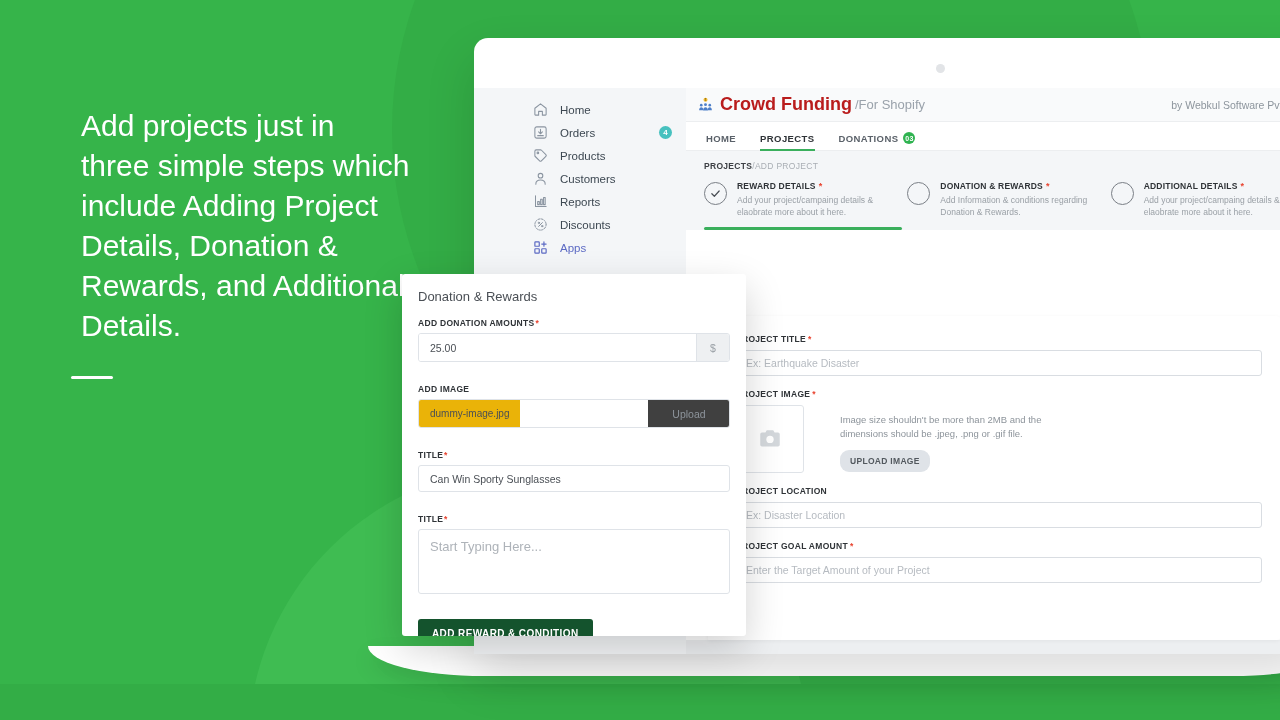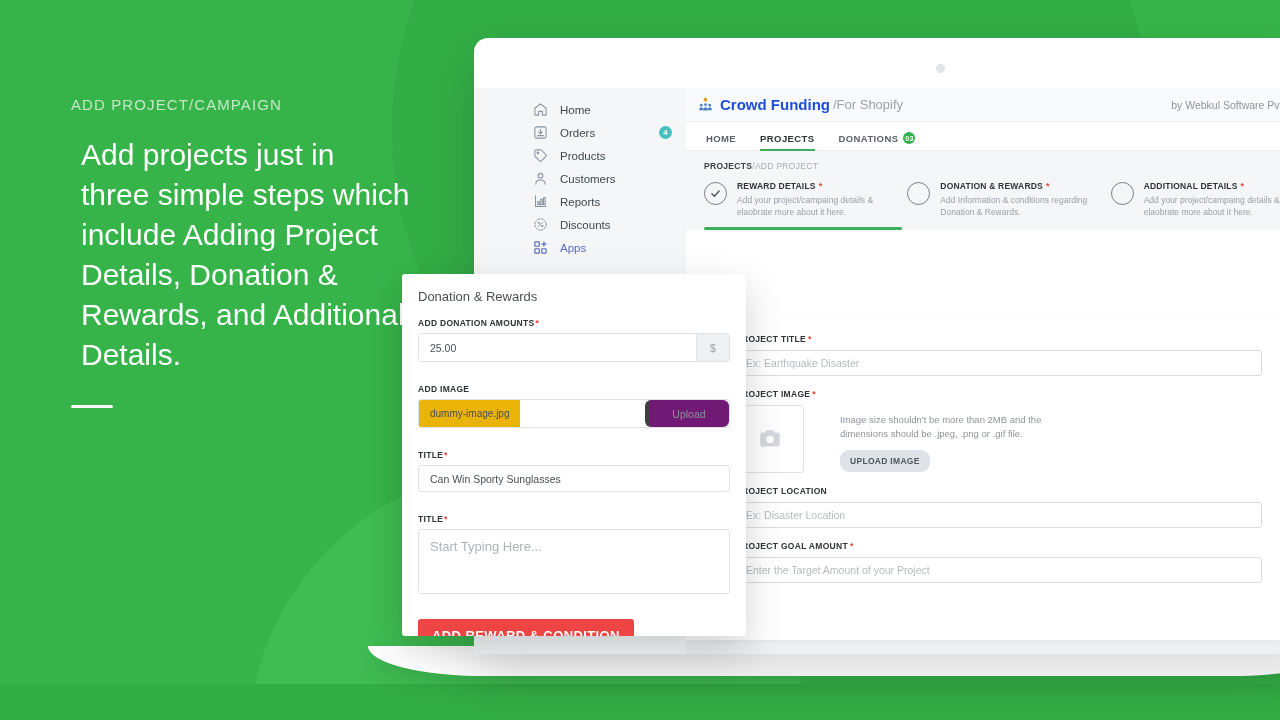--- a/index.html
+++ b/index.html
@@ -221,7 +221,6 @@
 <div class="bg-bottom-band"></div>
 
 <div class="copy">
-  <div class="eyebrow">ADD PROJECT/CAMPAIGN</div>
   <div class="headline">Add projects just in three simple steps which include Adding Project Details, Donation &amp; Rewards, and Additional Details.</div>
   <div class="rule"></div>
 </div>

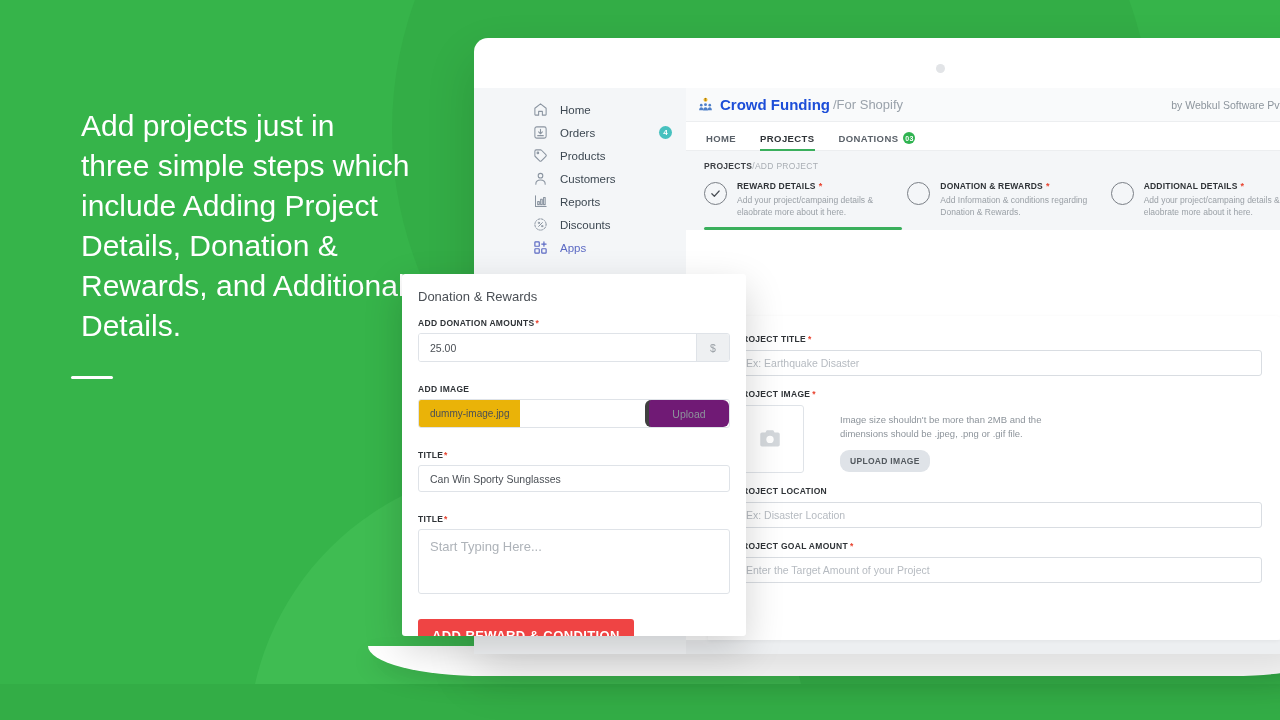--- a/index.html
+++ b/index.html
@@ -89,7 +89,7 @@
   }
   .brand{display:flex;align-items:center;}
   .brand-logo{width:15px;height:15px;margin-right:7px;display:block;}
-  .brand-name{font-size:15px;color:#1d4ed8;font-weight:600;}
+  .brand-name{font-size:18px;color:#b91c1c;font-weight:600;}
   .brand-sub{font-size:13px;color:#9aa2ab;font-weight:400;margin-left:3px;}
   .byline{margin-left:auto;font-size:10.5px;color:#8d959d;}
 

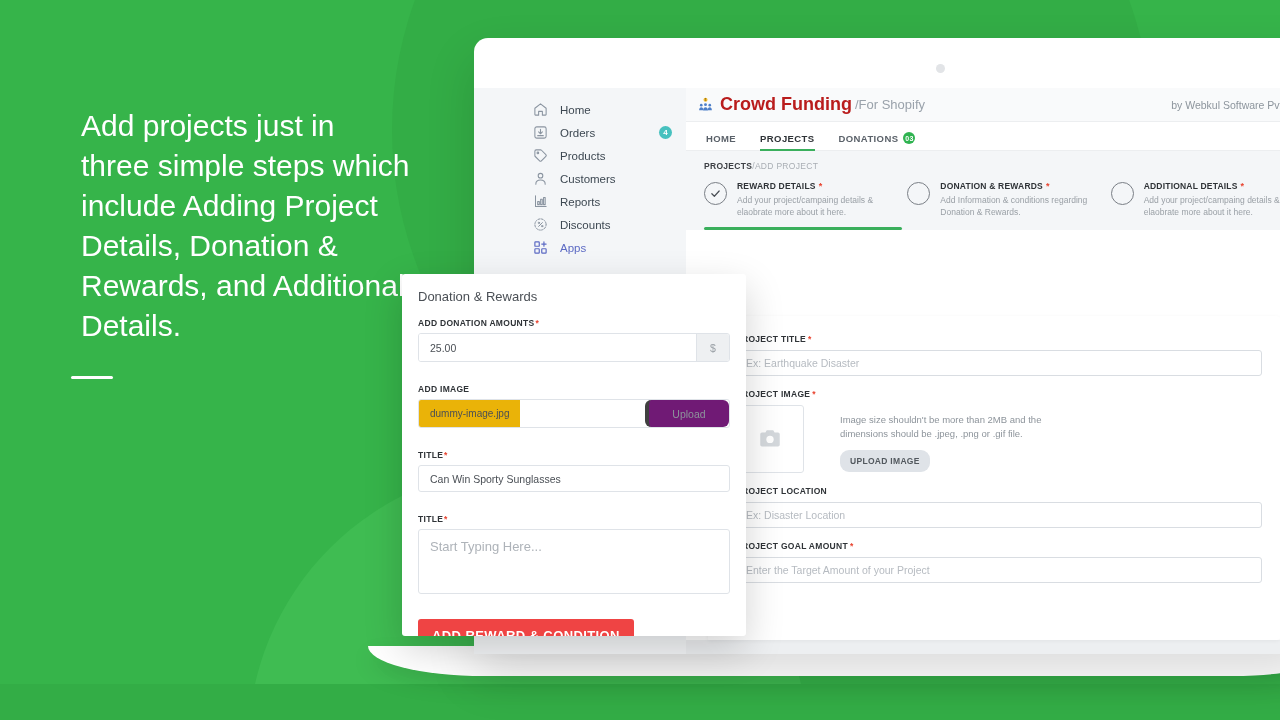--- a/index.html
+++ b/index.html
@@ -194,8 +194,8 @@
   }
   .m-file .spacer{flex:1;}
   .m-file .upl{
-    width:80px;background:#701a75;border-left:4px solid #404040;
-    display:flex;align-items:center;justify-content:center;font-size:10.5px;color:#8d949b;border-radius:6px;
+    width:80px;background:#404040;border-left:1px solid #404040;
+    display:flex;align-items:center;justify-content:center;font-size:10.5px;color:#8d949b;
   }
   .m-input{
     height:27px;border:1px solid #dfe3e8;border-radius:3px;background:#fff;

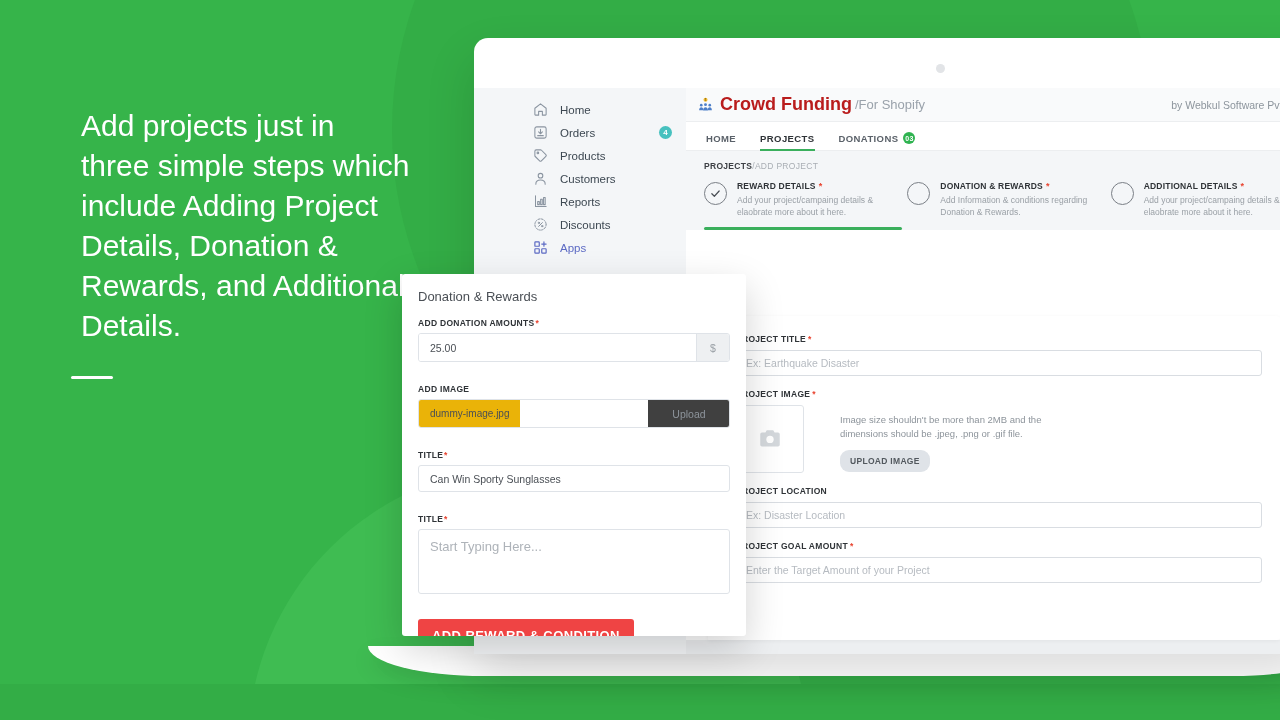--- a/index.html
+++ b/index.html
@@ -207,7 +207,7 @@
   }
   .m-group{margin-bottom:22px;}
   .m-btn{
-    display:inline-block;background:#ef4444;color:#ffffff;font-size:13px;font-weight:700;
+    display:inline-block;background:#14532d;color:#ffffff;font-size:10px;font-weight:700;
     letter-spacing:.4px;padding:9px 14px;border-radius:3px;margin-top:3px;
   }
 

